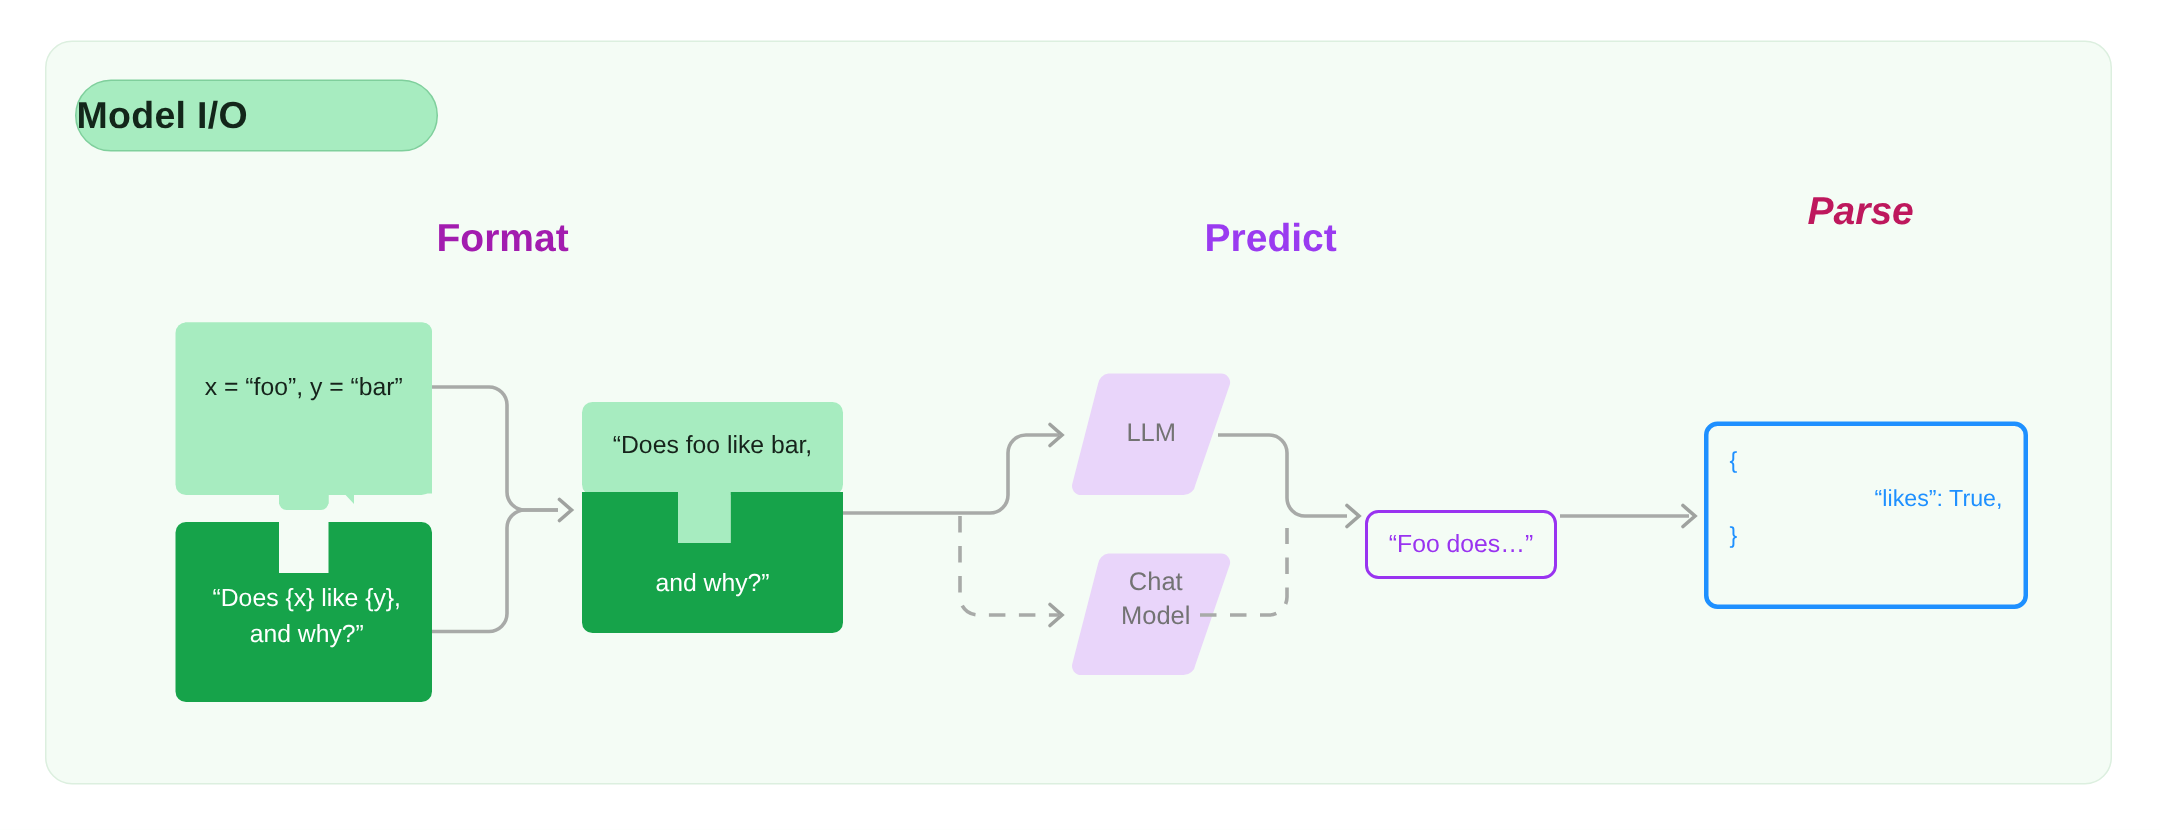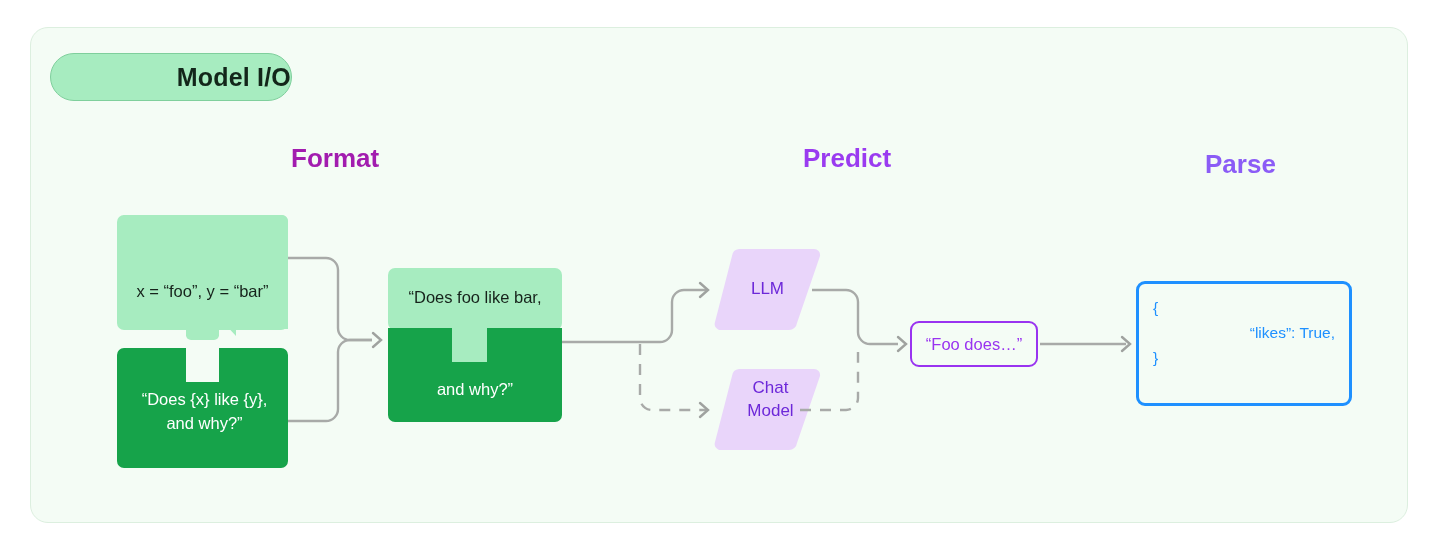--- a/index.html
+++ b/index.html
@@ -51,7 +51,7 @@
     box-sizing: border-box;
     display: flex;
     align-items: center;
-    justify-content: flex-end;
+    justify-content: flex-start;
   }
   .title-pill span {
     font-size: 25px;

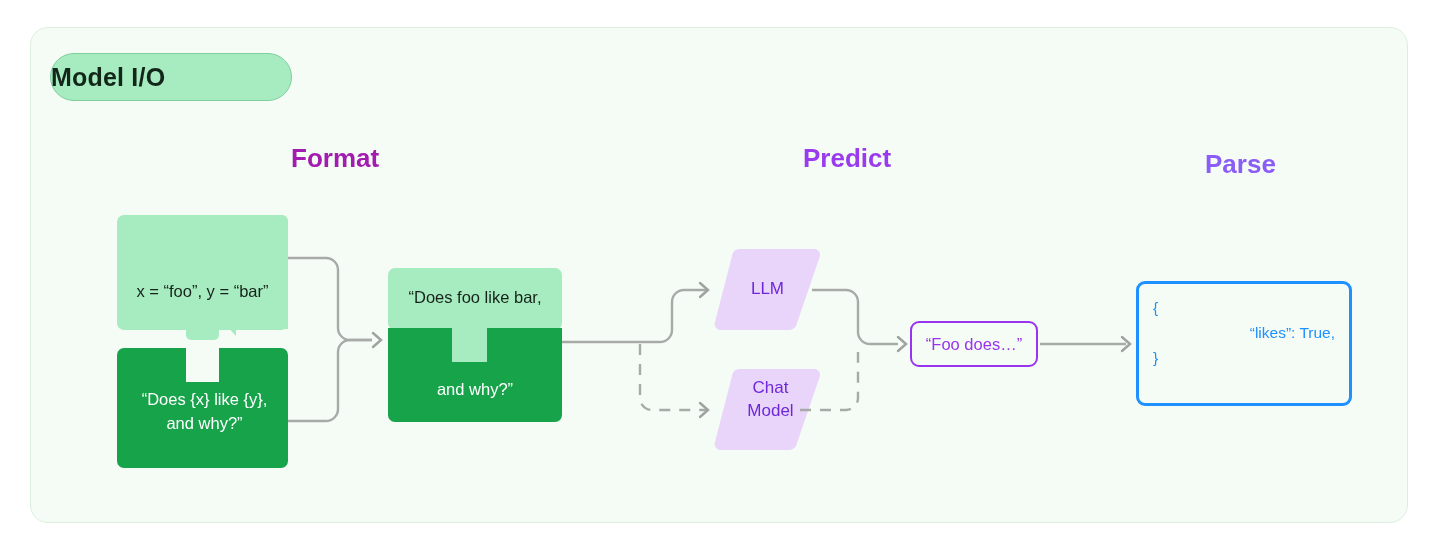--- a/index.html
+++ b/index.html
@@ -69,7 +69,7 @@
   }
   #stage-format  { left: 291px; top: 143px; color: #a21caf; }
   #stage-predict { left: 803px; top: 143px; color: #9a3bf0; }
-  #stage-parse   { left: 1205px; top: 149px; color: #8b5cf6; }
+  #stage-parse   { left: 1205px; top: 125px; color: #be185d; font-style: italic; }
 
   
   .piece-text {

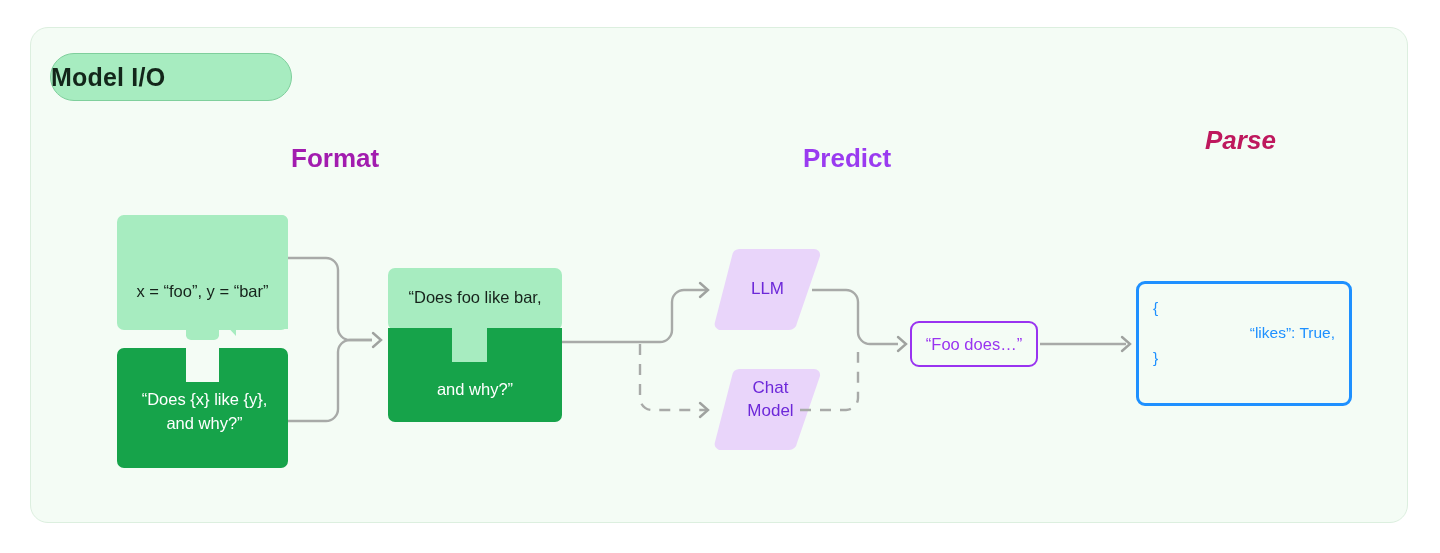--- a/index.html
+++ b/index.html
@@ -83,7 +83,7 @@
   .text-light { color: #ffffff; }
 
   
-  #piece-a-text { left: 117px; top: 247px; width: 171px; margin-top: 33px; }
+  #piece-a-text { left: 117px; top: 247px; width: 171px; }
   
   #piece-b-text { left: 117px; top: 388px; width: 175px; }
   

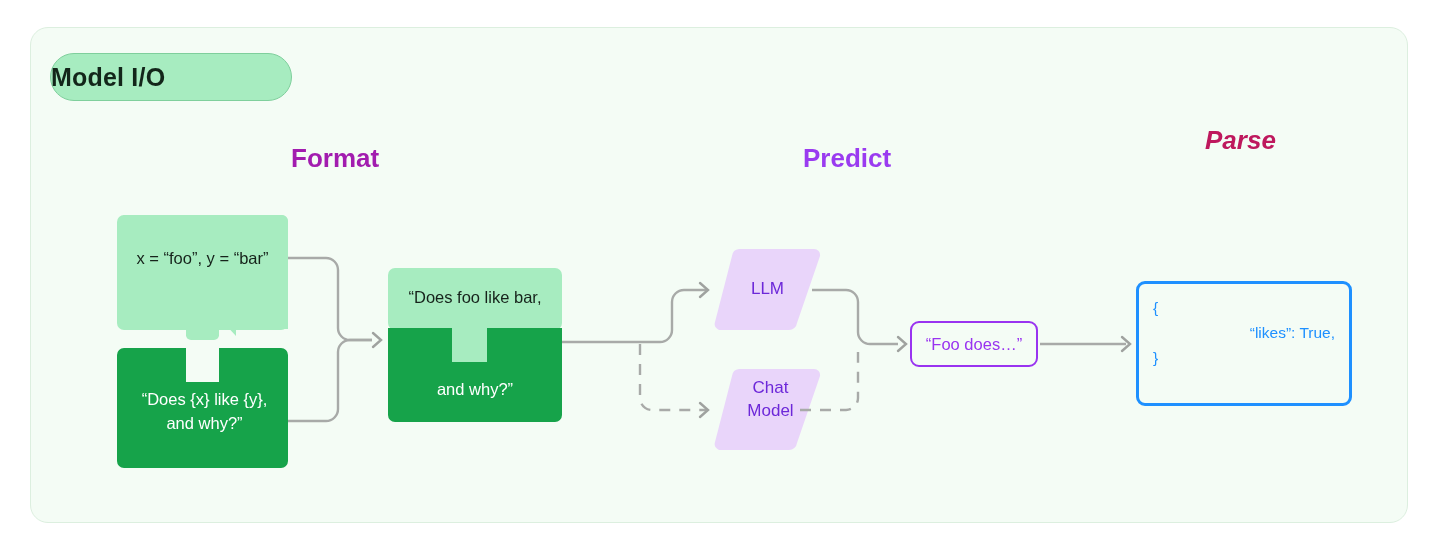--- a/index.html
+++ b/index.html
@@ -96,7 +96,7 @@
     text-align: center;
     font-size: 17px;
     line-height: 1.35;
-    color: #6d28d9;
+    color: #737373;
     white-space: pre-line;
   }
   #llm-label  { left: 715px; top: 278px; width: 105px; }

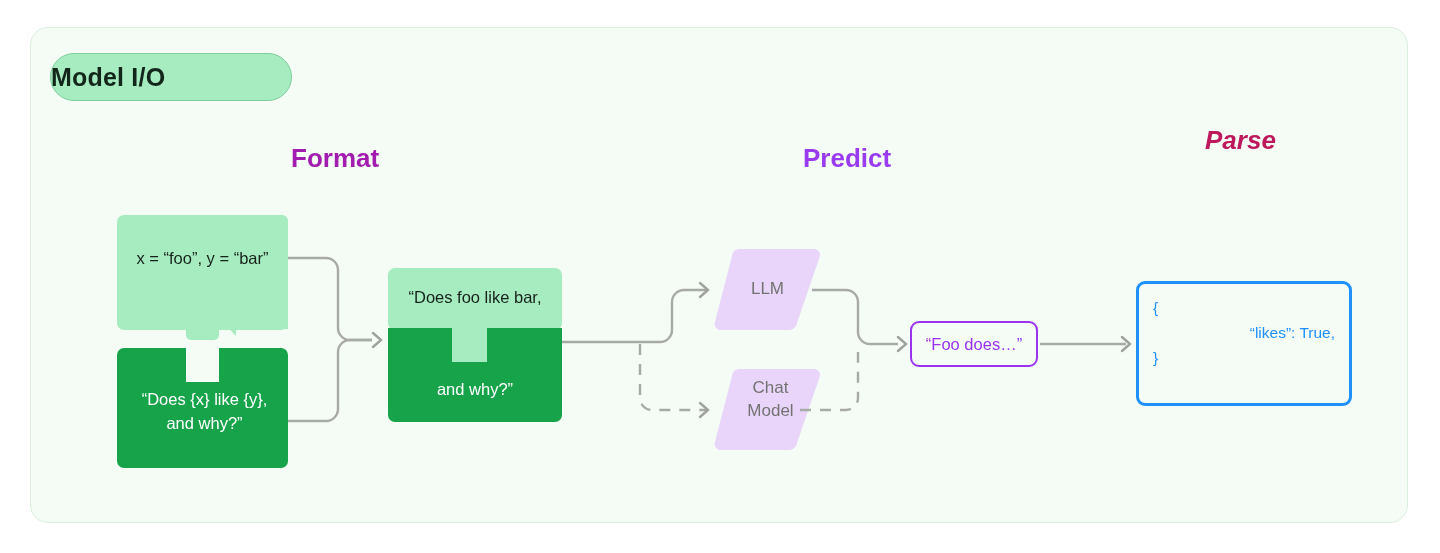--- a/index.html
+++ b/index.html
@@ -106,7 +106,7 @@
   .chip {
     position: absolute;
     left: 910px;
-    top: 321px;
+    top: 340px;
     width: 128px;
     height: 46px;
     border: 2.5px solid #9933f0;

